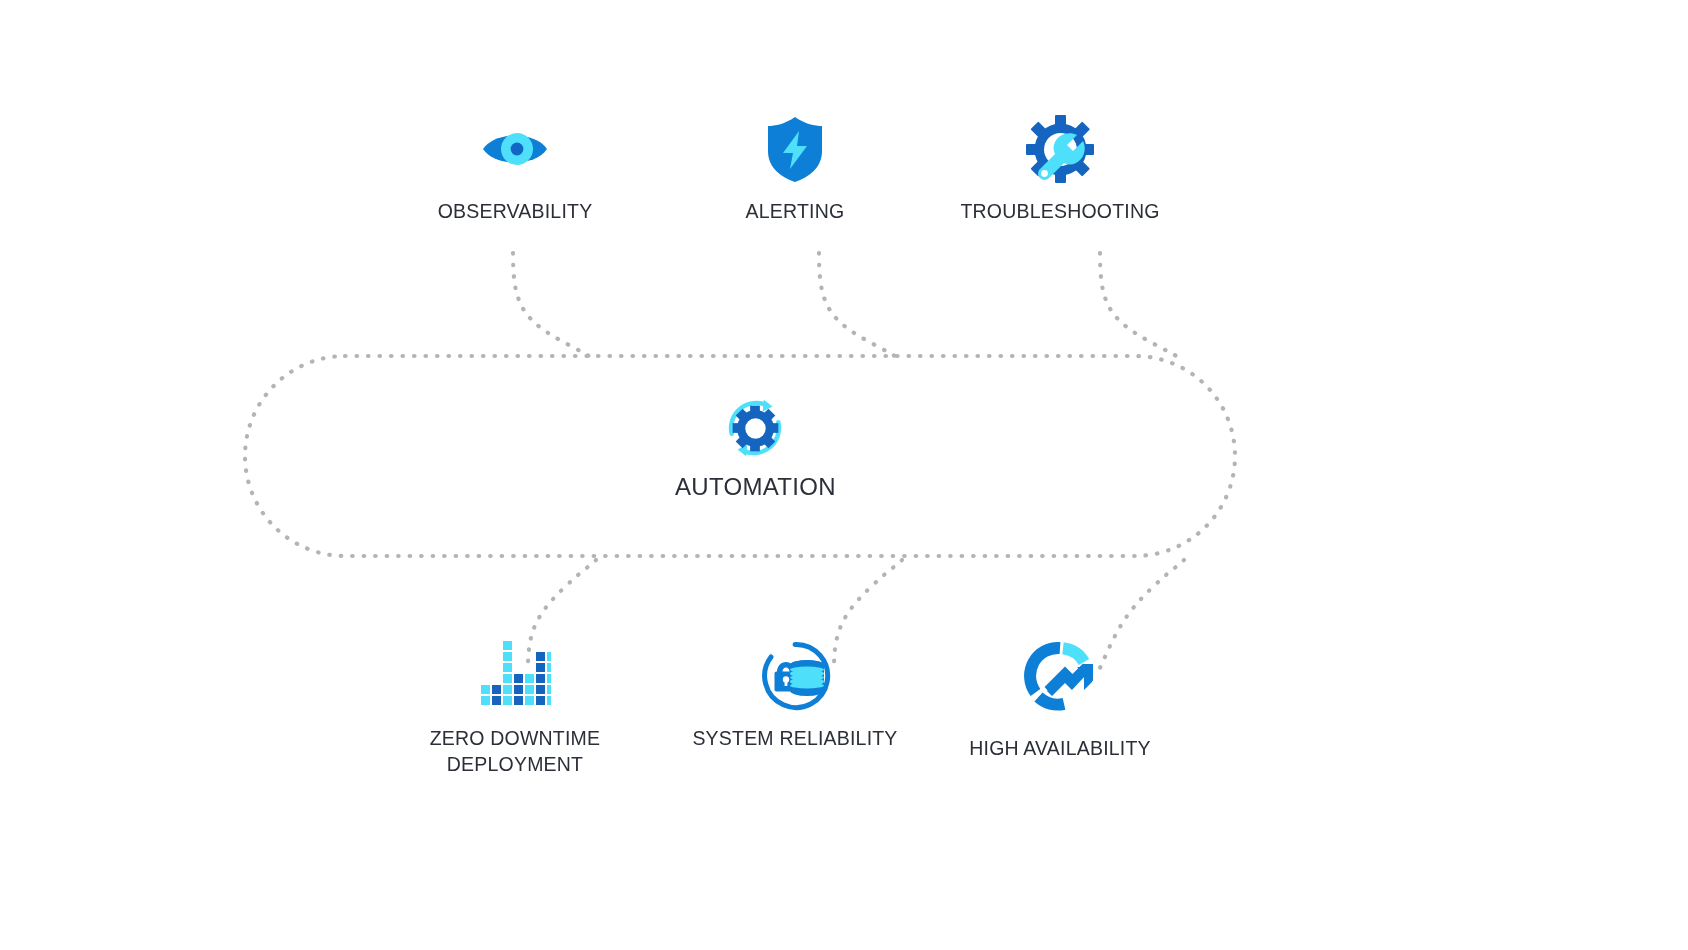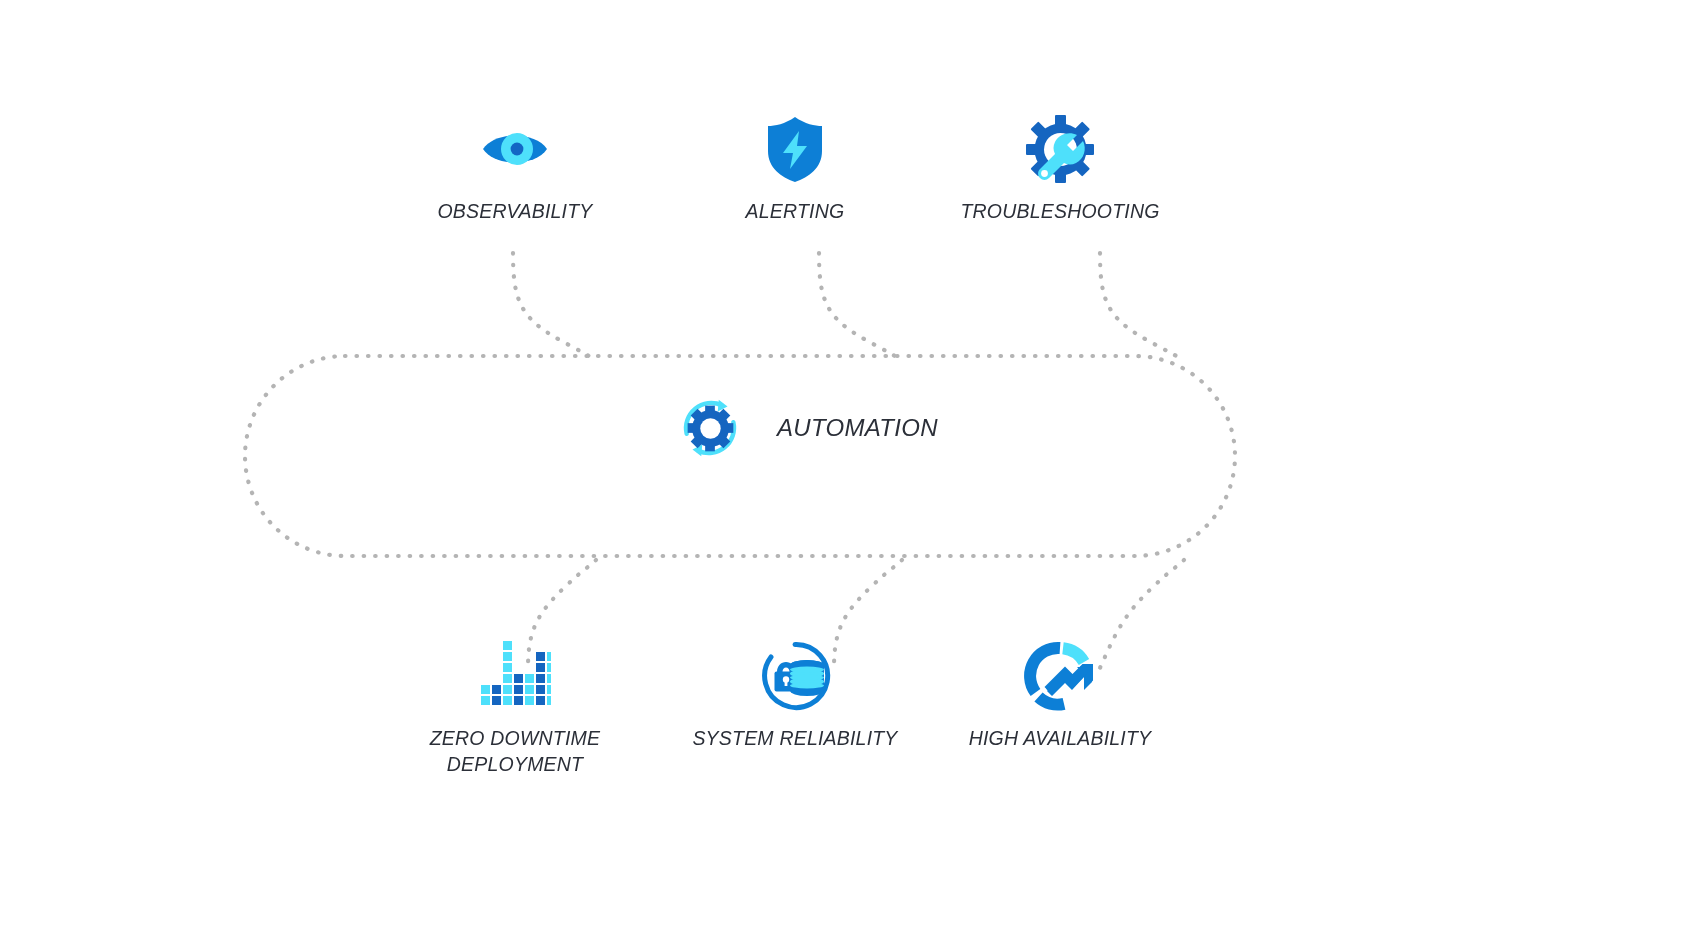--- a/index.html
+++ b/index.html
@@ -18,7 +18,6 @@
     position: relative;
     width: 1688px;
     height: 734px;
-    font-style: italic;
   }
   .connector-layer {
     position: absolute;

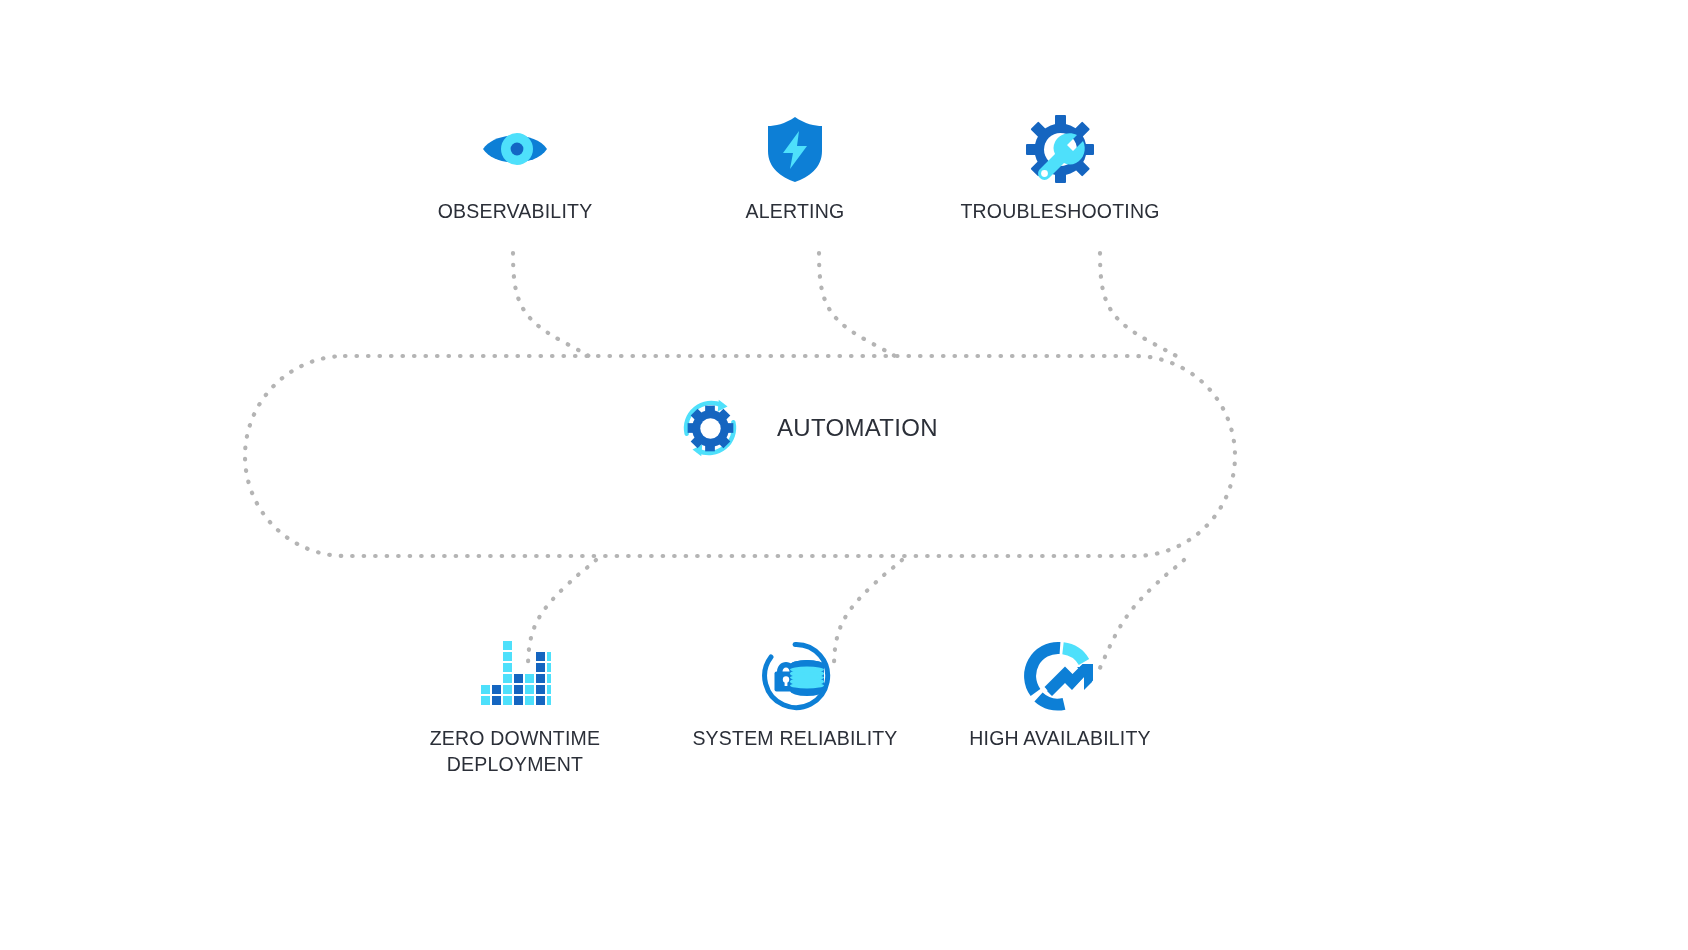--- a/index.html
+++ b/index.html
@@ -64,9 +64,9 @@
     left: 675px;
     top: 393px;
     display: flex;
-    flex-direction: row;
+    flex-direction: column;
     align-items: center;
-    gap: 32px;
+    gap: 8px;
     justify-content: flex-end;
   }
   #node-automation .node-icon {

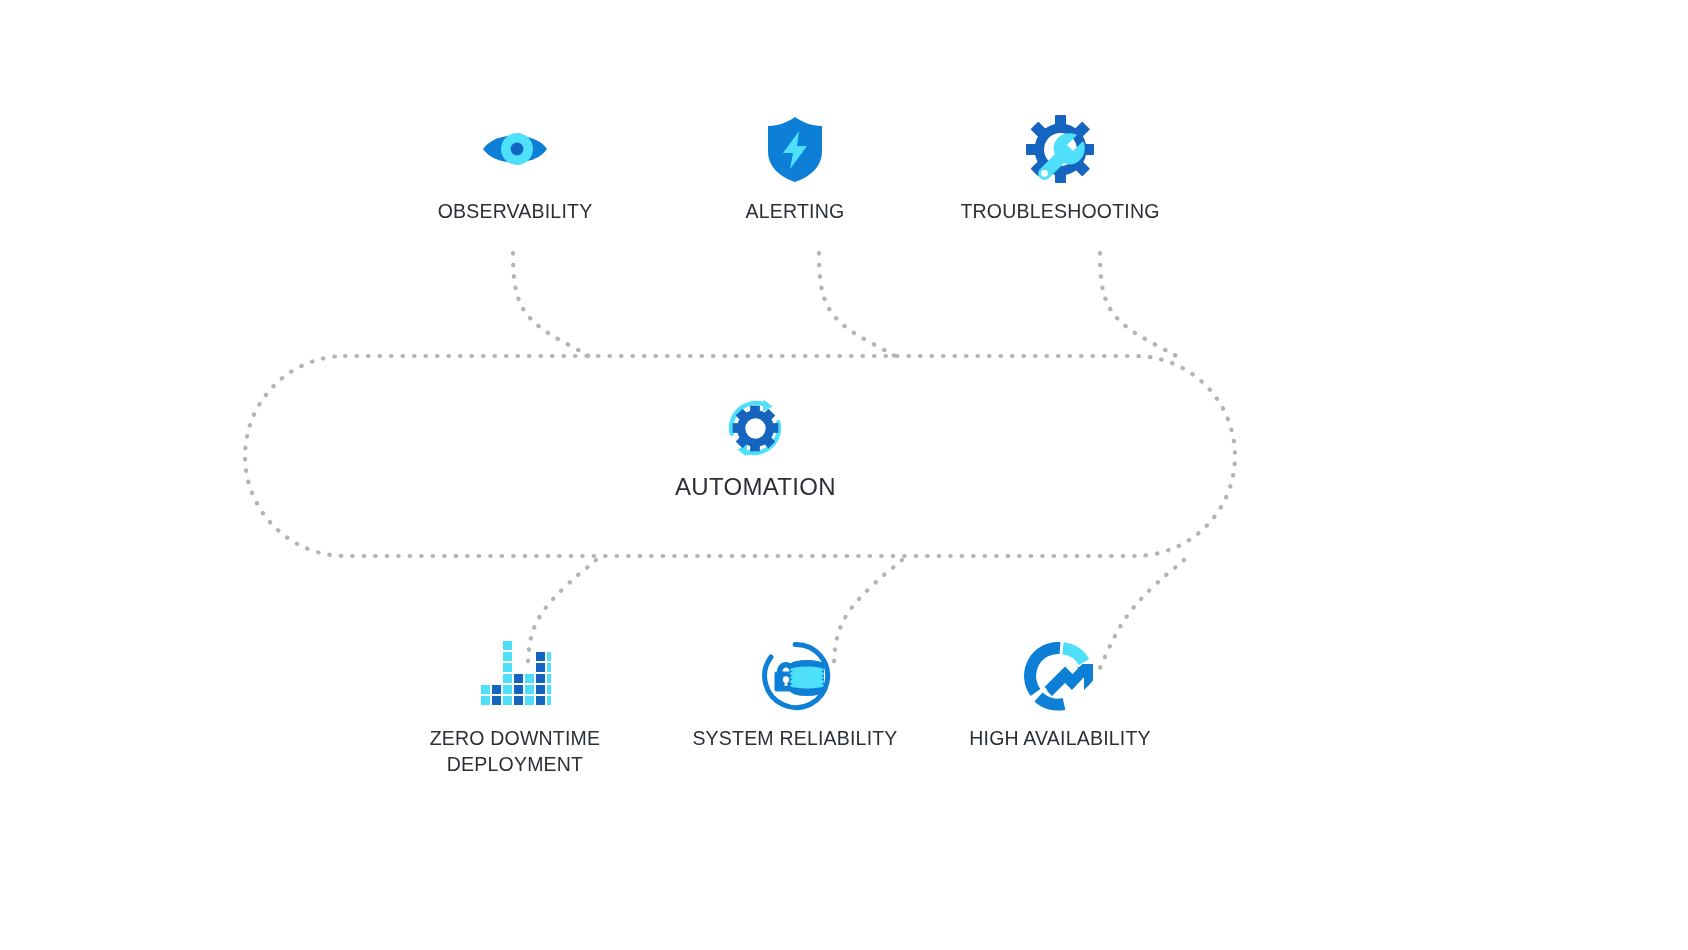--- a/index.html
+++ b/index.html
@@ -56,7 +56,7 @@
   
   #node-zero-downtime { left: 385px; top: 640px; }
   #node-system-reliability { left: 665px; top: 640px; }
-  #node-high-availability { left: 930px; top: 640px; }
+  #node-high-availability { left: 930px; top: 640px; gap: 10px; }
 
   
   #node-automation {

